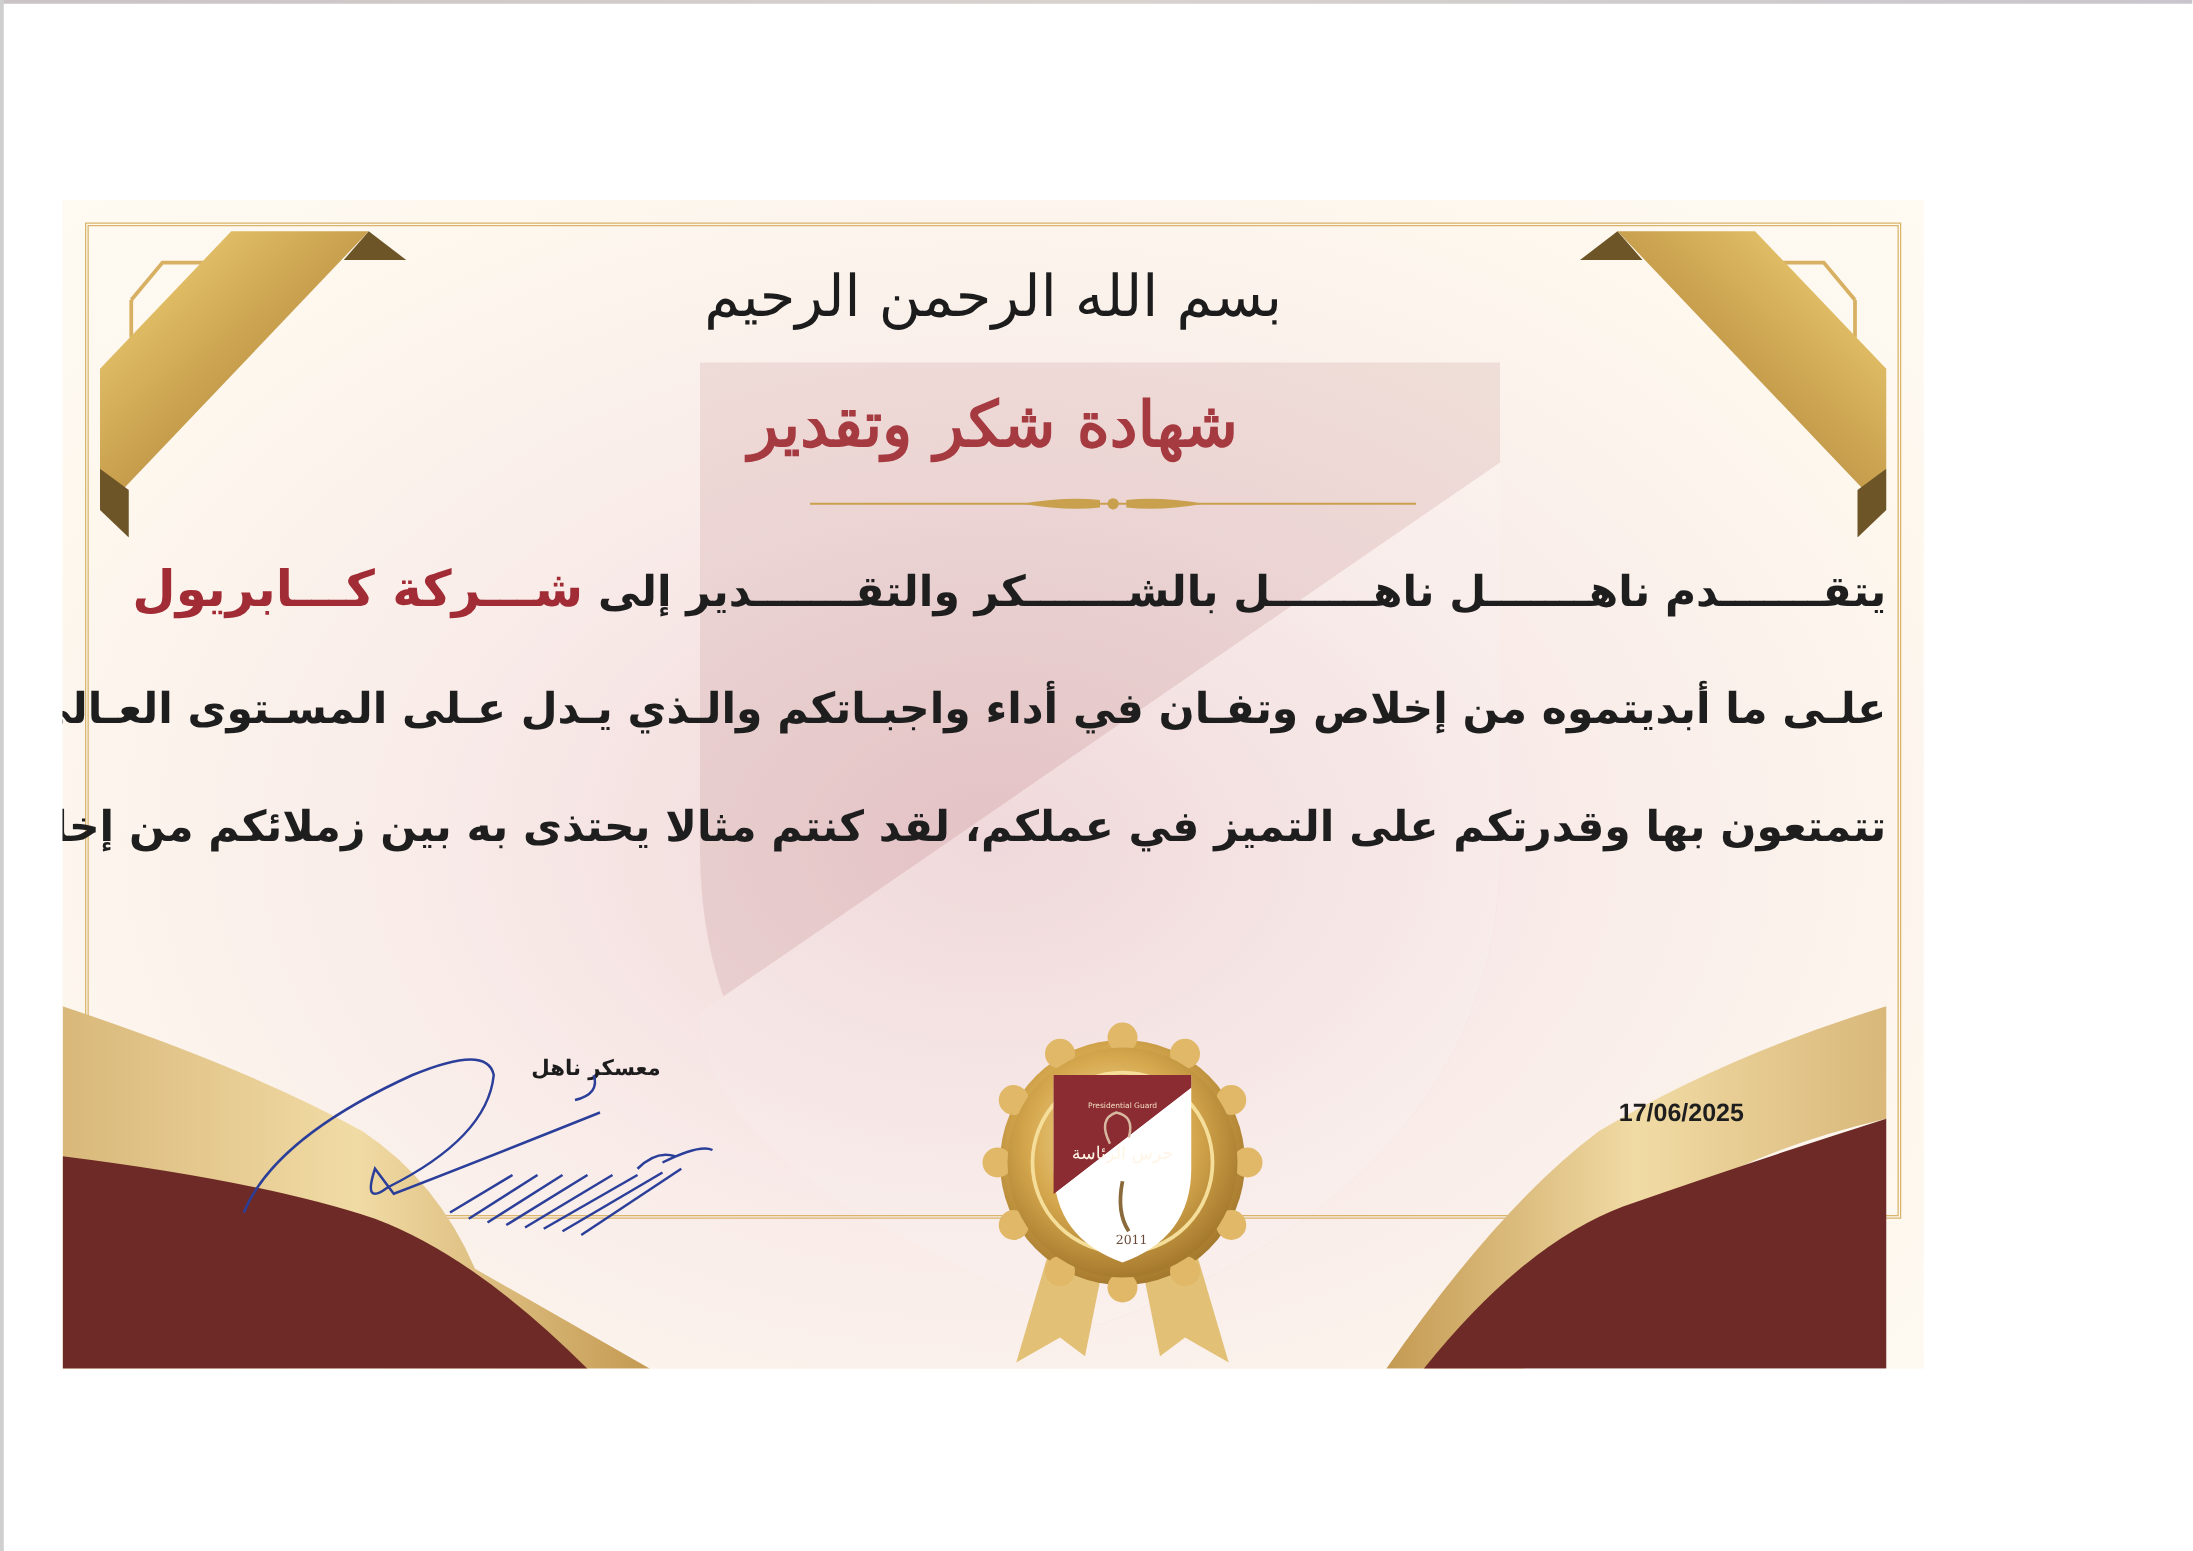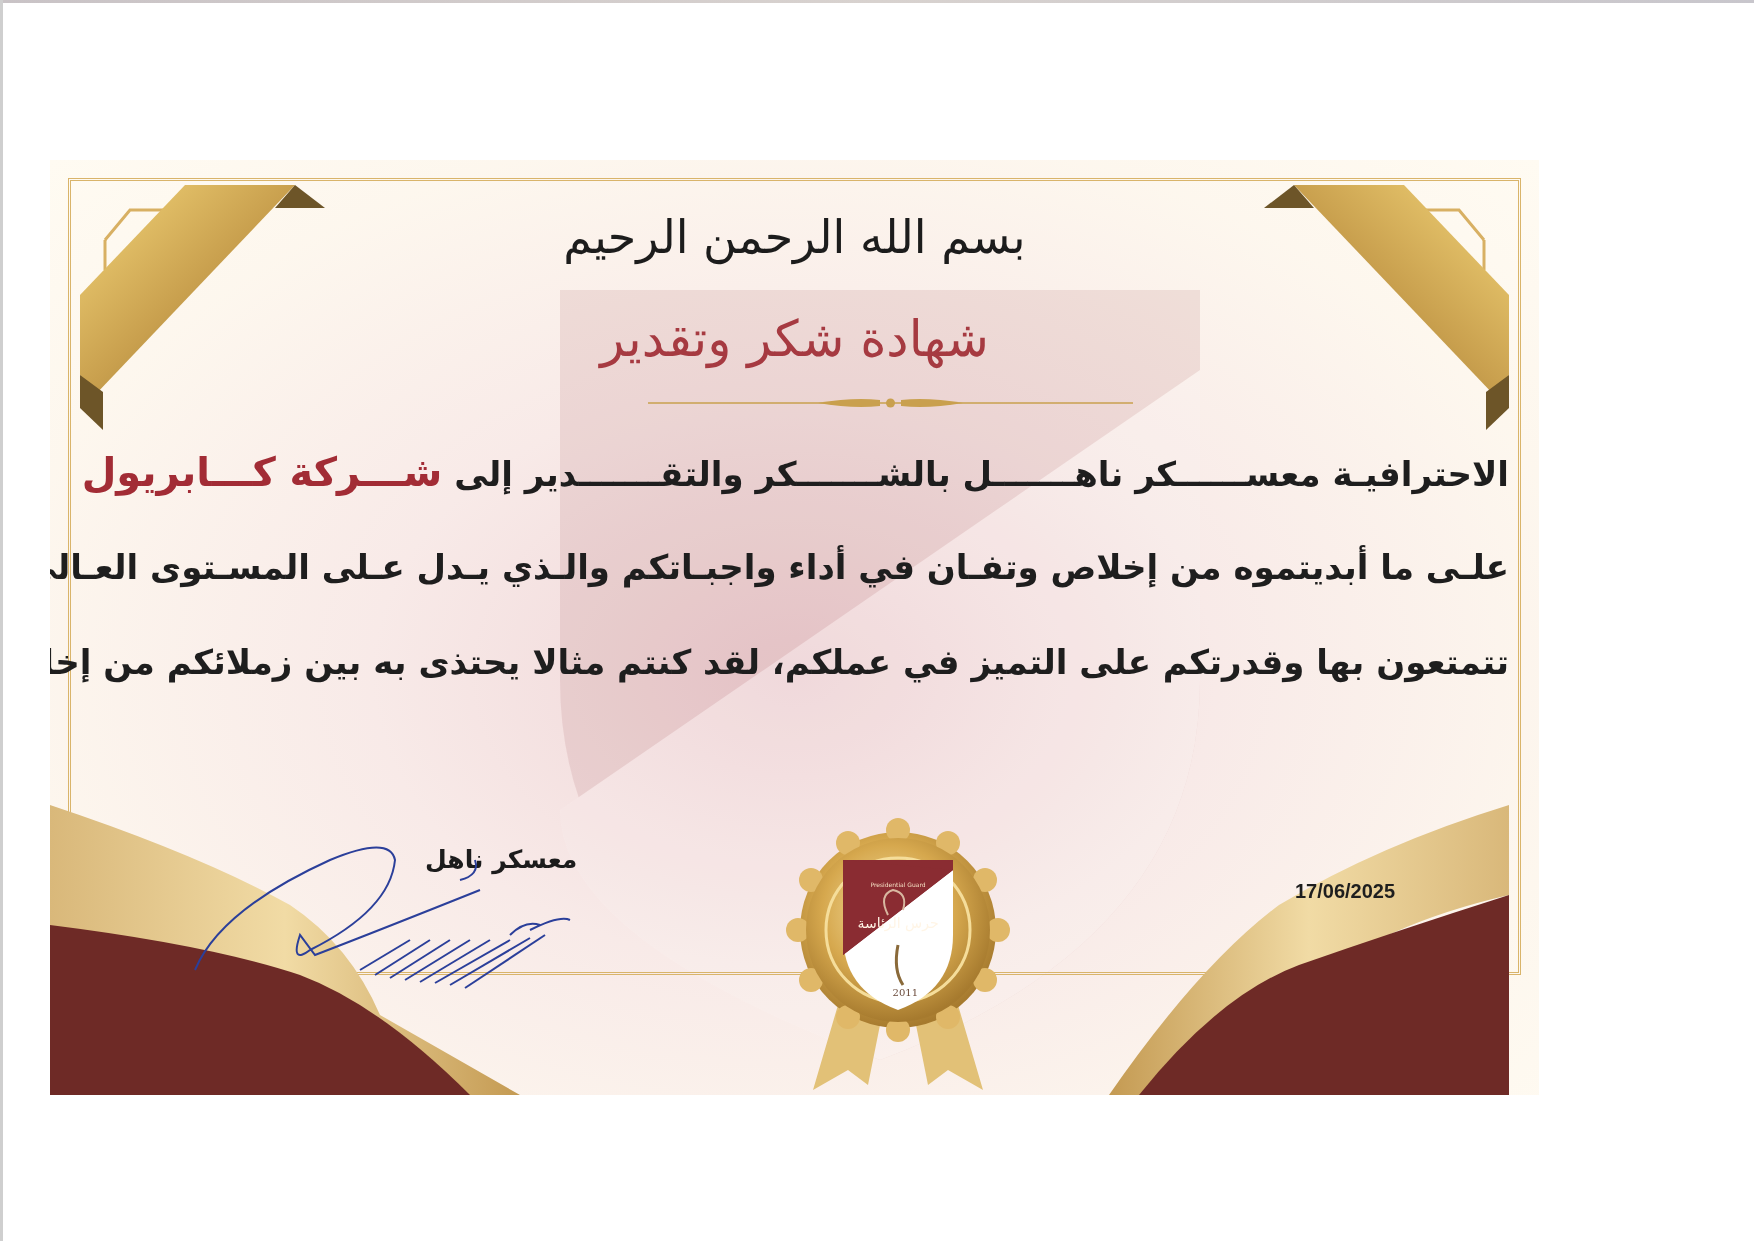--- a/index.html
+++ b/index.html
@@ -37,7 +37,7 @@
     }
     .title {
       position: absolute; left: 0; right: 0; top: 150px; text-align: center;
-      font-family: "DejaVu Serif", serif; font-size: 50px; color: #a63a41;
+      font-family: "DejaVu Serif", serif; font-size: 50px; color: #a63a41; font-weight: bold;
     }
     .divider {
       position: absolute; left: 598px; top: 235px; width: 485px; height: 16px;

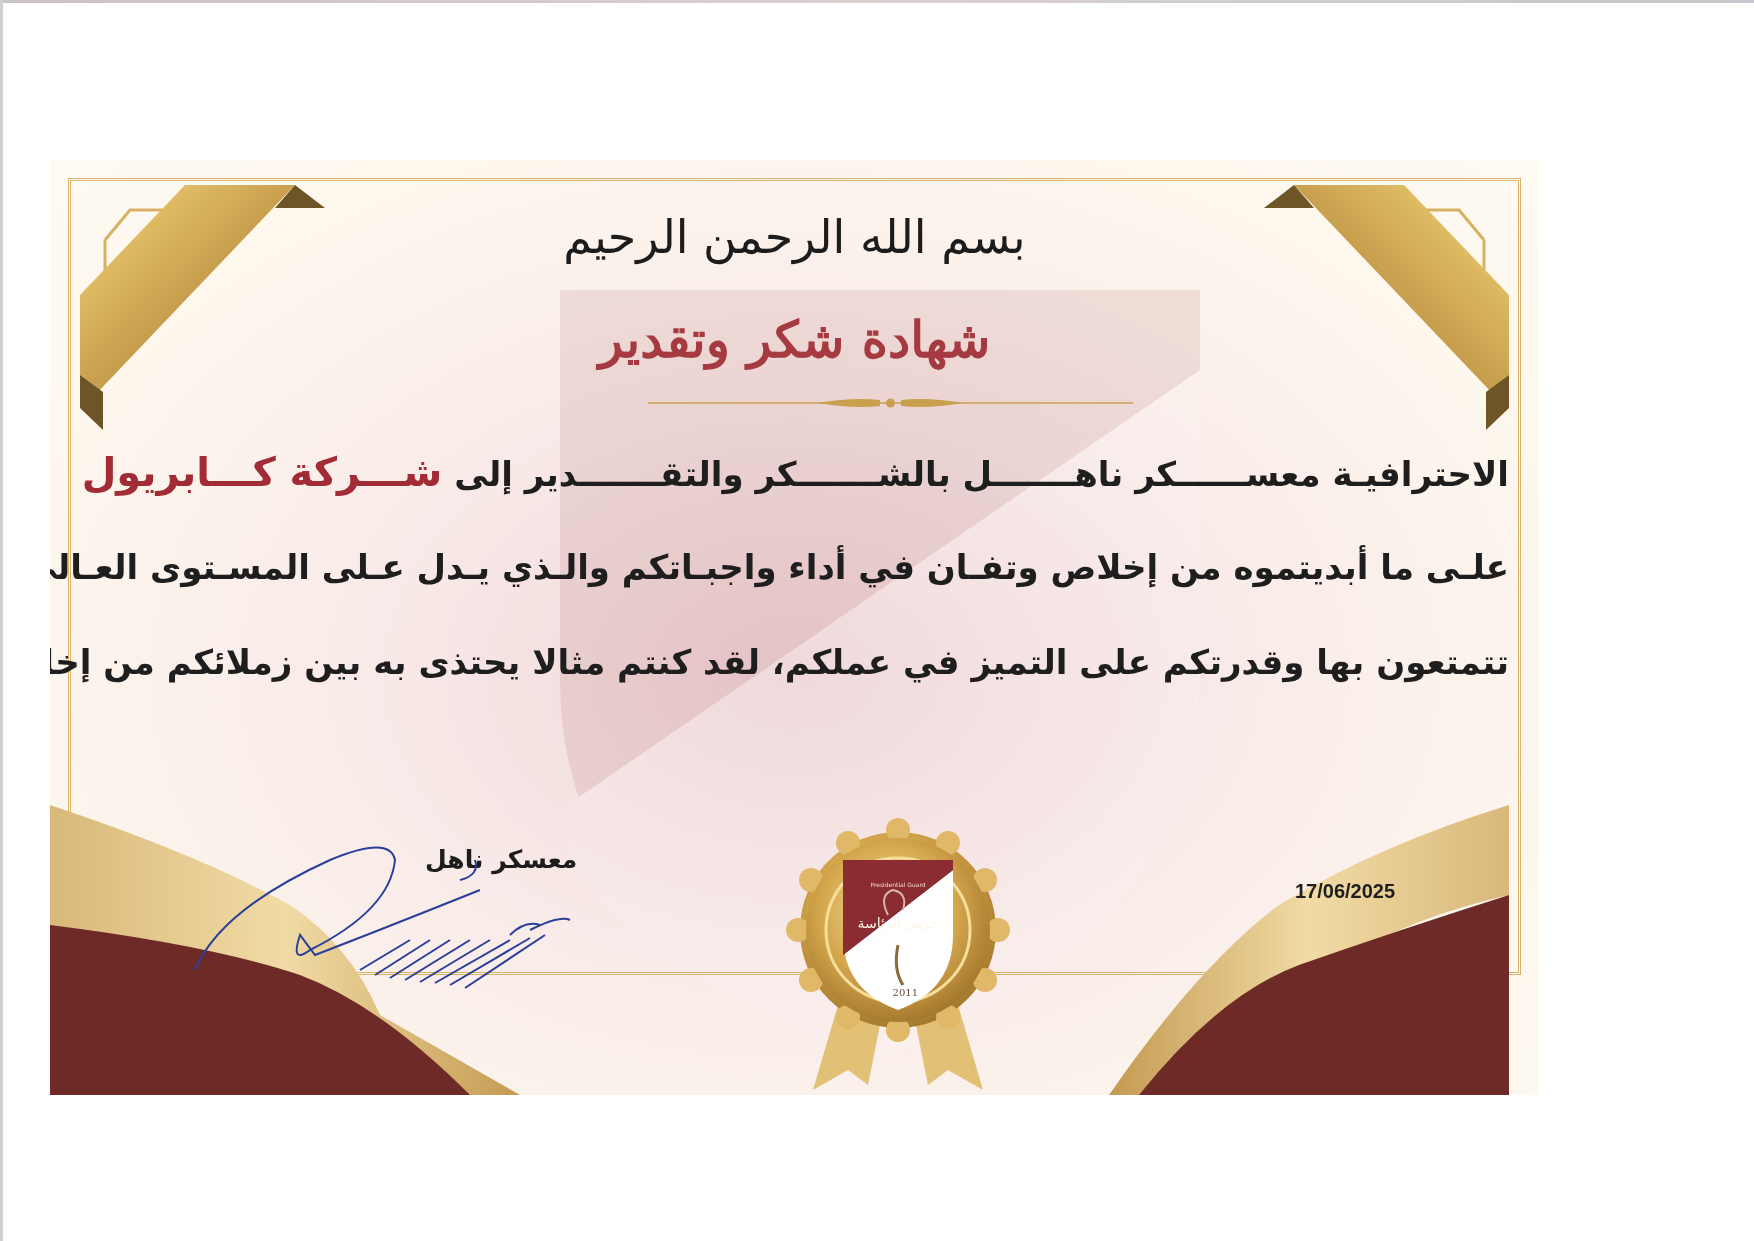--- a/index.html
+++ b/index.html
@@ -155,7 +155,7 @@
 
   <div class="body-text">
     <div class="body-line">
-      <span>الاحترافيـة معســــــكر ناهـــــــل بالشـــــــكر والتقـــــــدير إلى </span><span class="company">شـــركة كـــابريول</span>
+      <span>يتقـــــــدم ناهـــــــل ناهـــــــل بالشـــــــكر والتقـــــــدير إلى </span><span class="company">شـــركة كـــابريول</span>
     </div>
     <div class="body-line">علـى ما أبديتموه من إخلاص وتفـان في أداء واجبـاتكم والـذي يـدل عـلى المسـتوى العـالي مـن الاحترافيـة الـذي</div>
     <div class="body-line">تتمتعون بها وقدرتكم على التميز في عملكم، لقد كنتم مثالا يحتذى به بين زملائكم من إخلاص وتفان في عملكم</div>

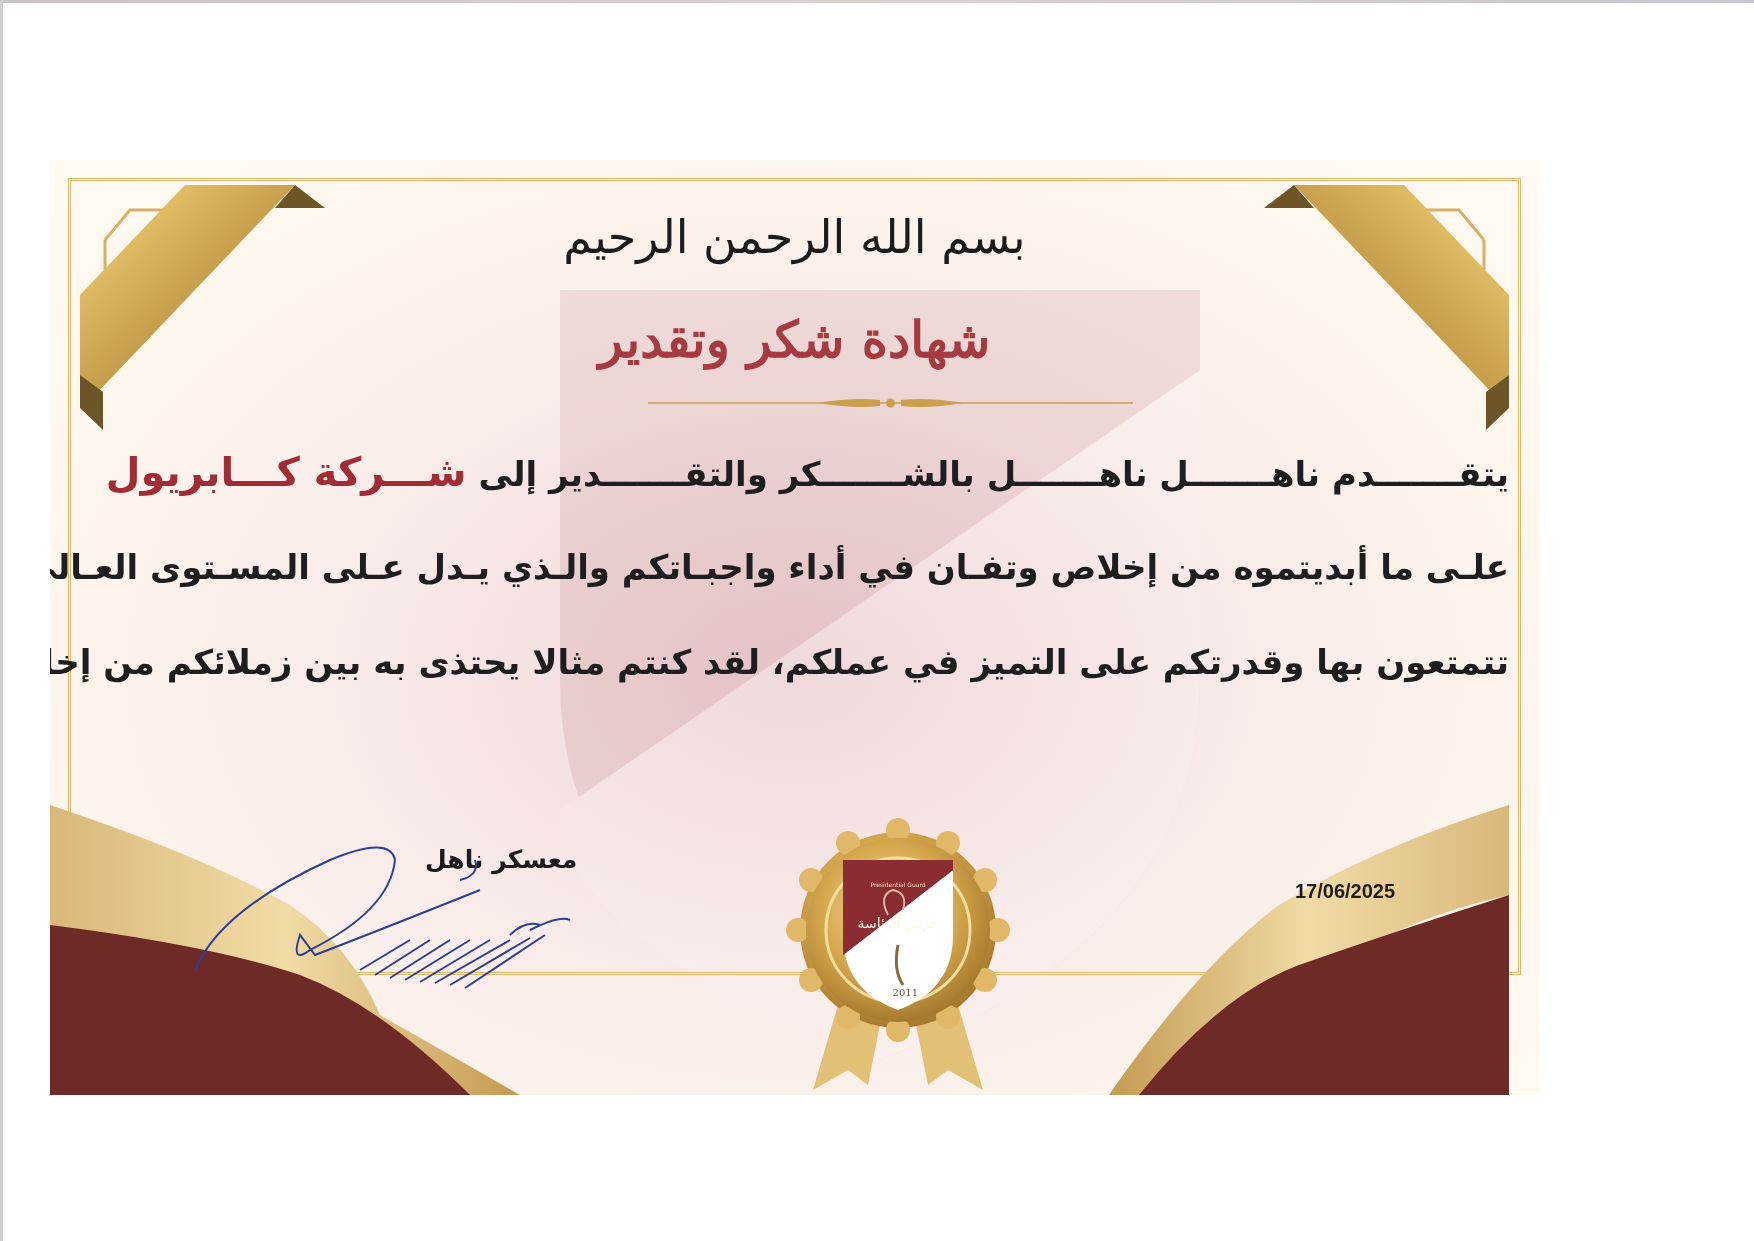--- a/index.html
+++ b/index.html
@@ -54,7 +54,7 @@
     .signature-block { position: absolute; left: 130px; top: 660px; width: 470px; height: 200px; }
     .signer-name {
       position: absolute; left: 245px; top: 25px;
-      direction: rtl; font-weight: bold; font-size: 25px; color: #1c1c1c;
+      direction: rtl; font-weight: bold; font-size: 17px; color: #1c1c1c;
     }
     .date {
       position: absolute; left: 1245px; top: 720px;

